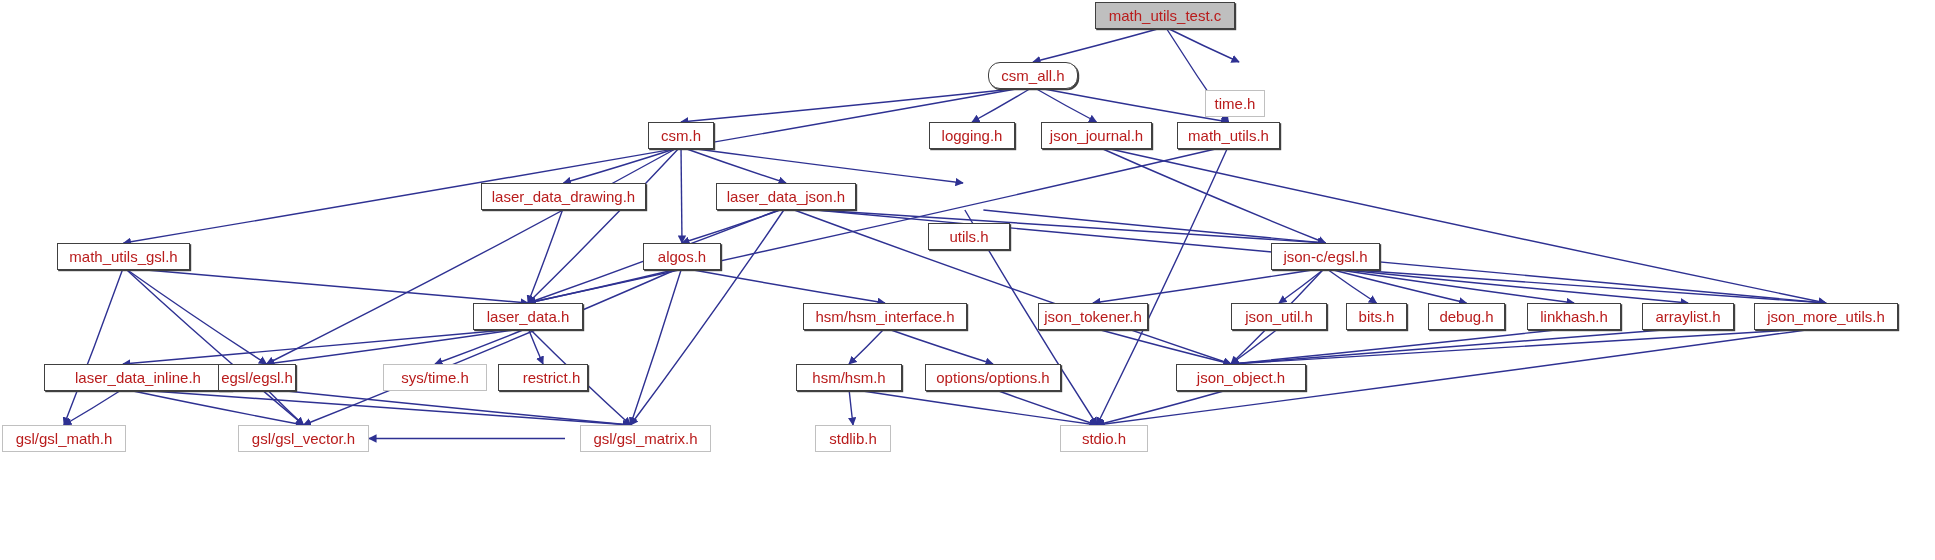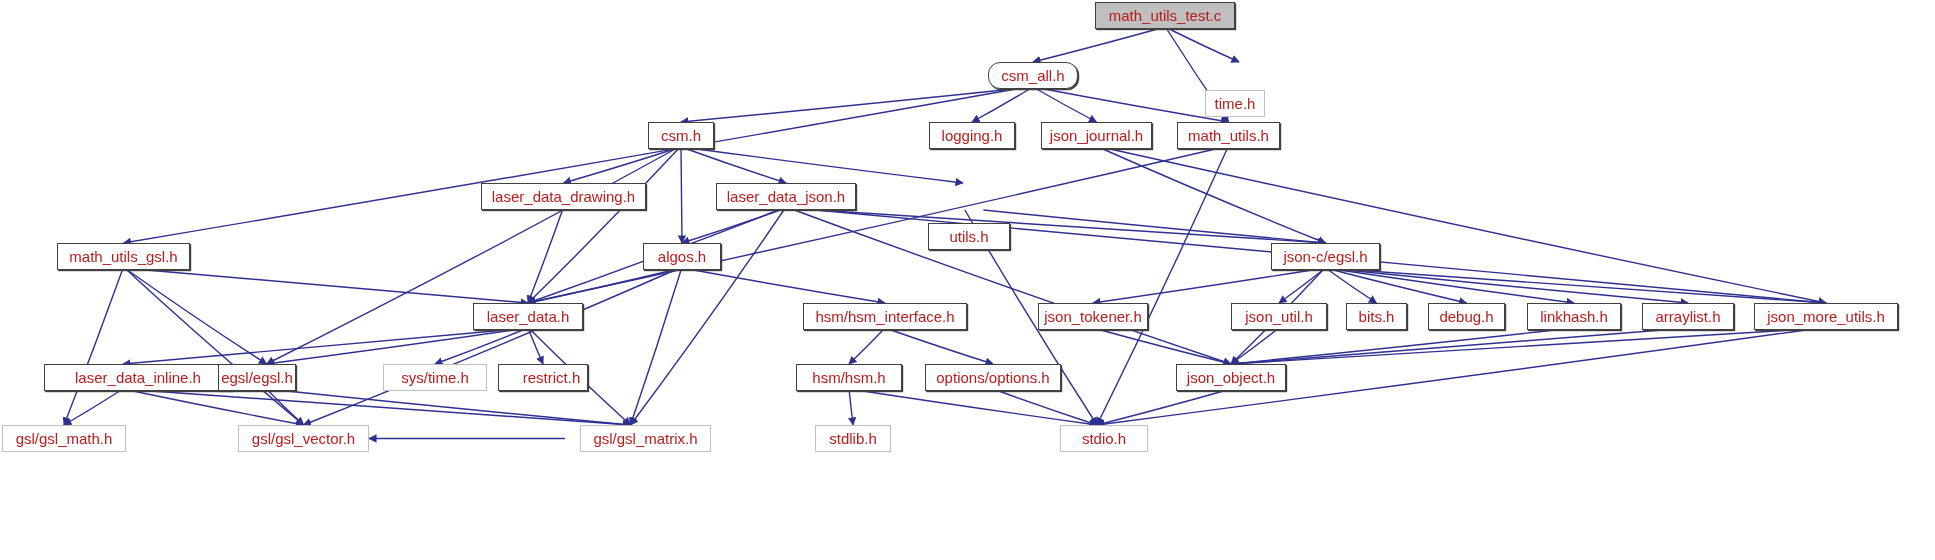--- a/index.html
+++ b/index.html
@@ -156,7 +156,7 @@
       <div class="node solid" style="left: 498px; top: 364px; width: 90px; padding-left: 24px;">restrict.h</div>
       <div class="node solid" style="left: 796px; top: 364px; width: 106px;">hsm/hsm.h</div>
       <div class="node solid" style="left: 925px; top: 364px; width: 136px;">options/options.h</div>
-      <div class="node solid" style="left: 1176px; top: 364px; width: 110px;">json_object.h</div>
+      <div class="node solid" style="left: 1176px; top: 364px; width: 130px;">json_object.h</div>
       <div class="node light" style="left: 2px; top: 425px; width: 124px;">gsl/gsl_math.h</div>
       <div class="node light" style="left: 238px; top: 425px; width: 131px;">gsl/gsl_vector.h</div>
       <div class="node light" style="left: 580px; top: 425px; width: 131px;">gsl/gsl_matrix.h</div>

